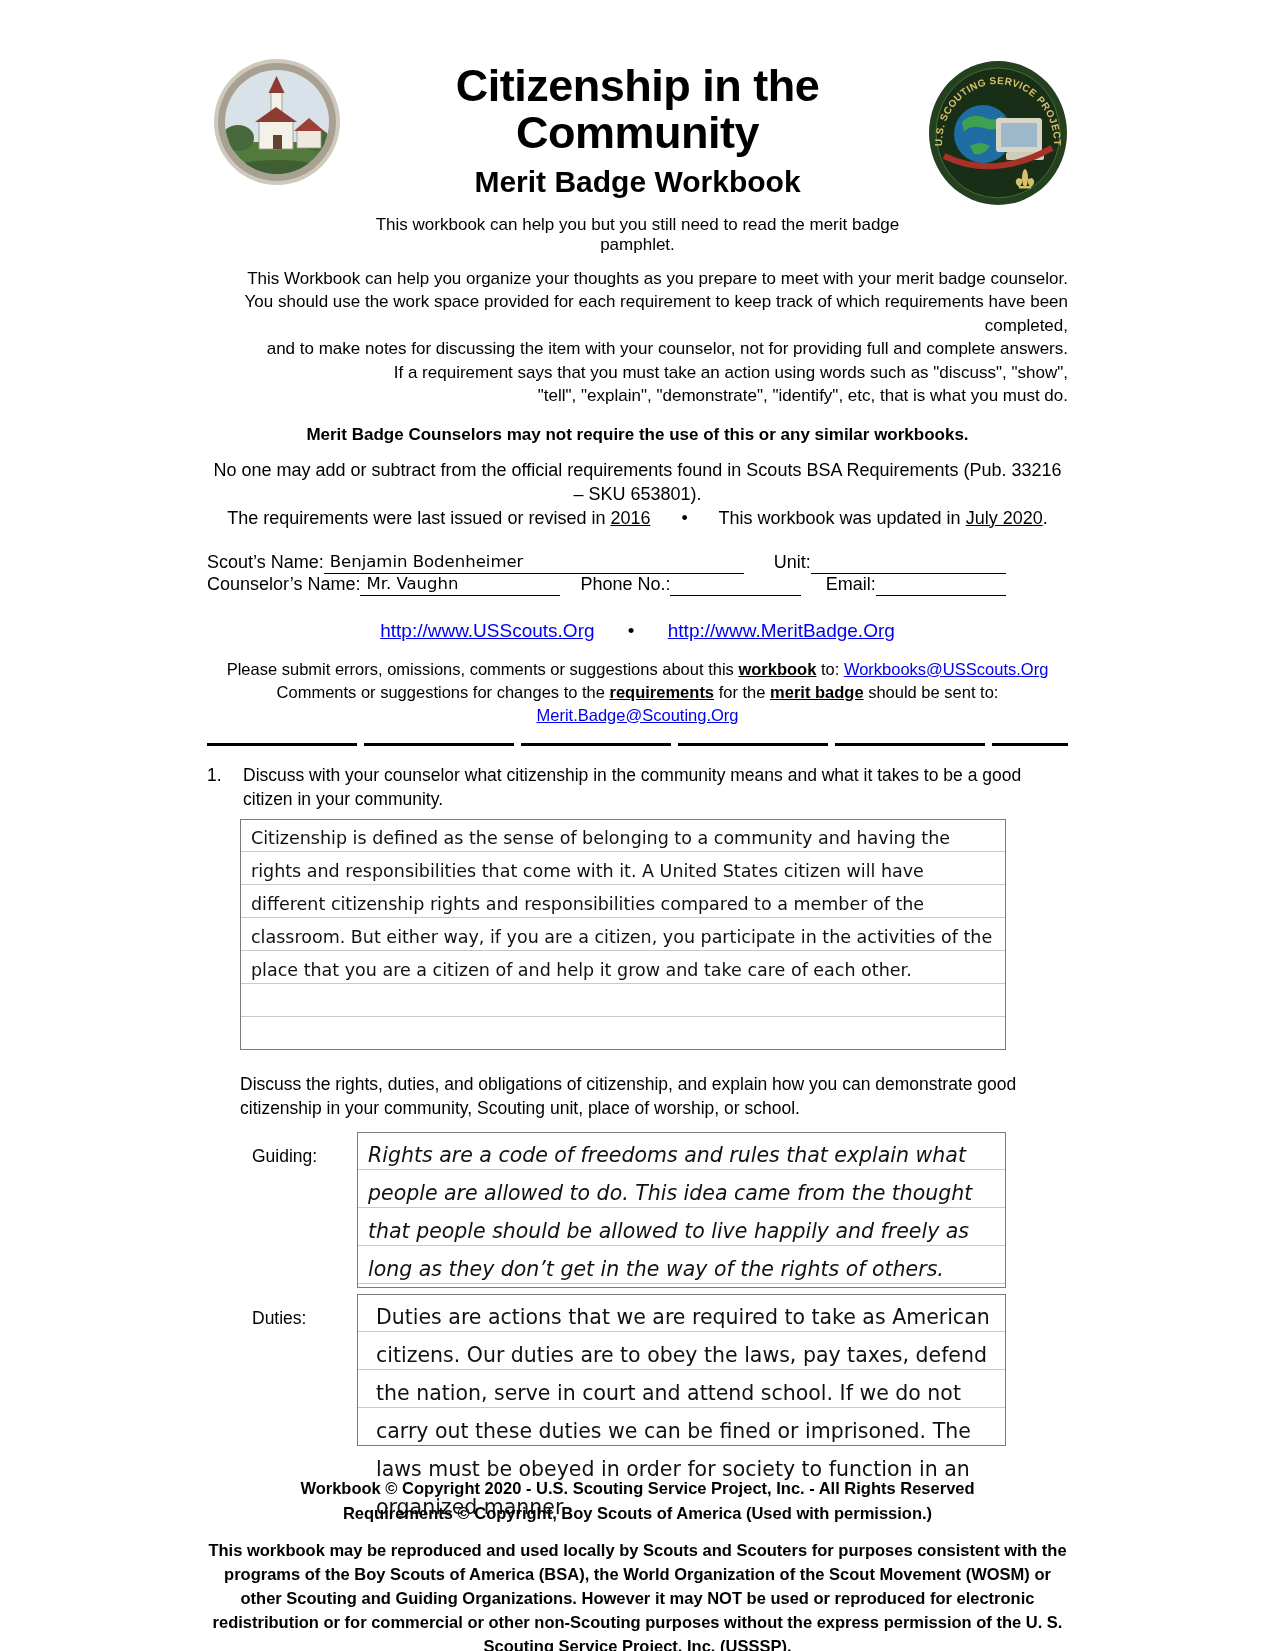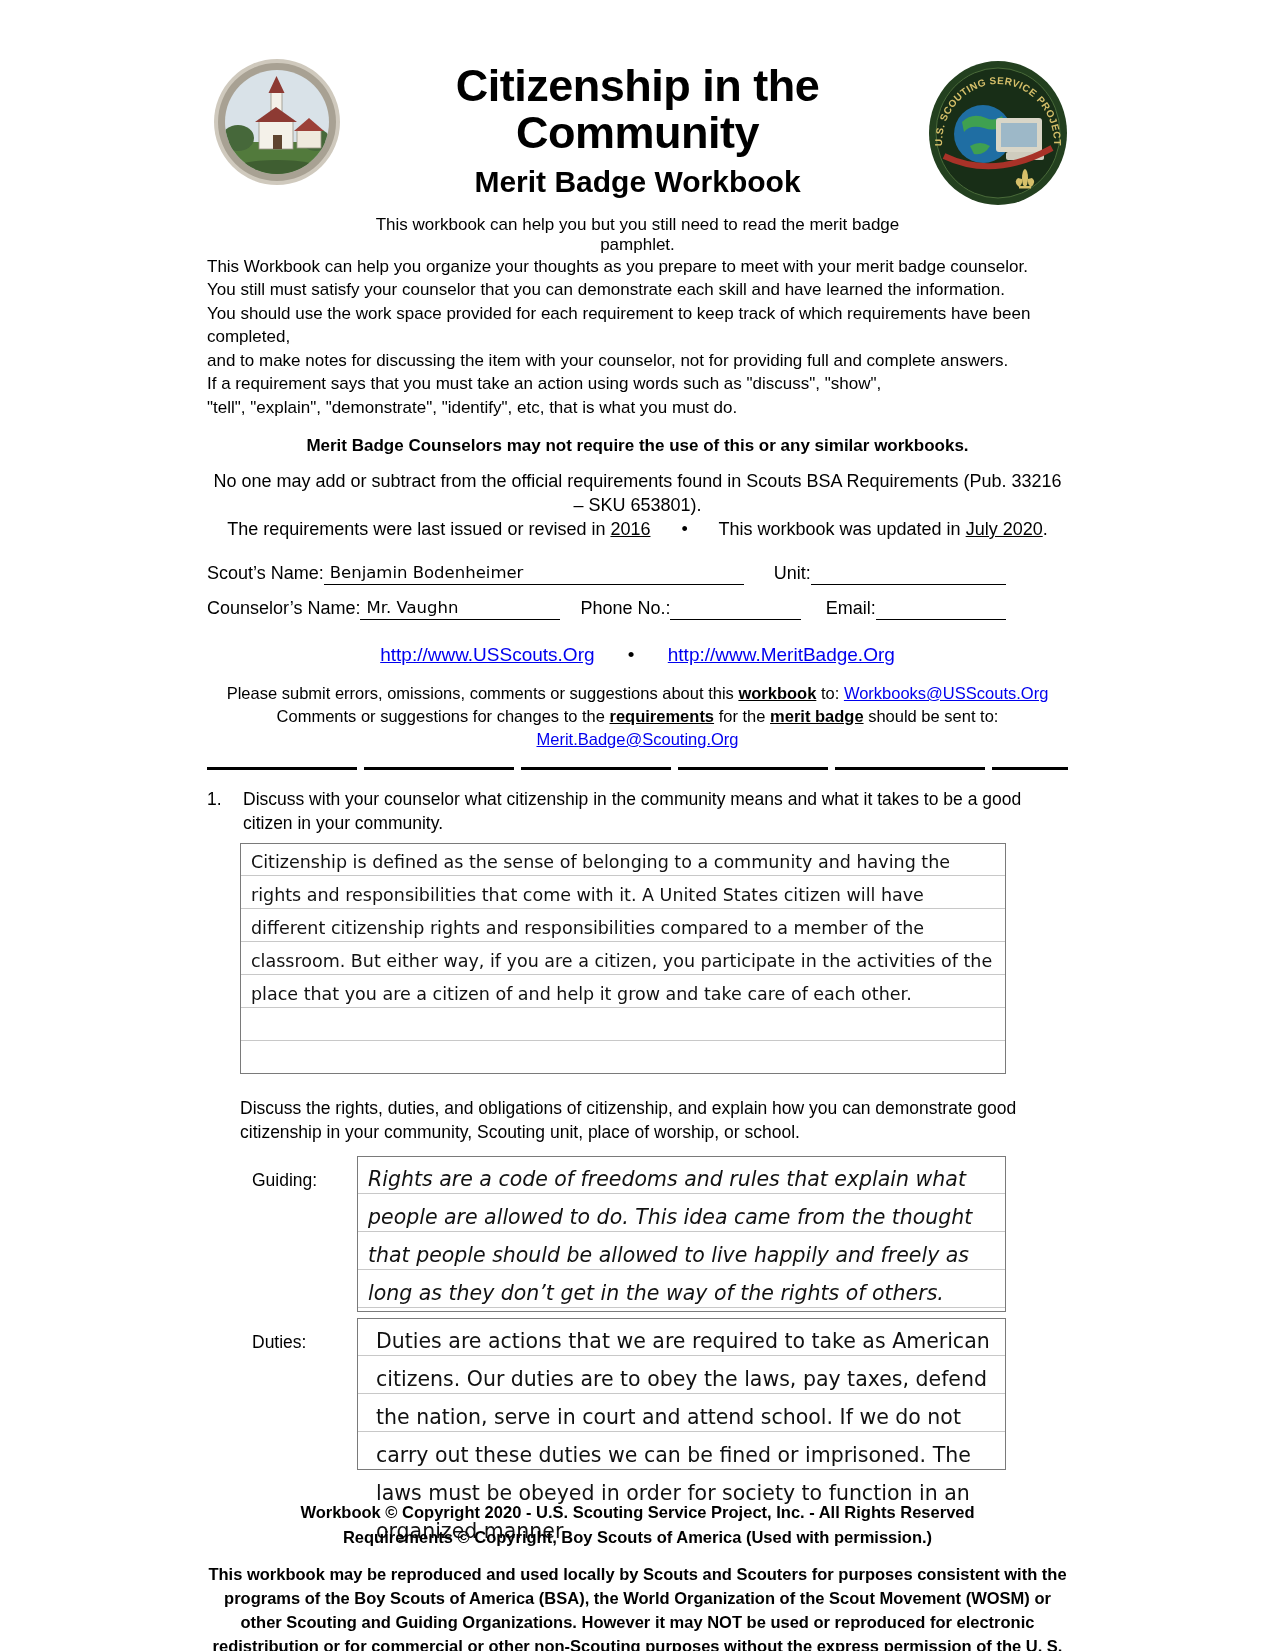--- a/index.html
+++ b/index.html
@@ -17,7 +17,7 @@
   .pamphlet-note { font-size:17px; margin-top:16px; }
 
   
-  .intro { text-align:left; font-size:17px; line-height:23.5px; }
+  .intro { text-align:right; font-size:17px; line-height:23.5px; margin-top:12px; }
   .counselor-note { text-align:center; font-weight:bold; font-size:17px; margin-top:17px; }
   .req-note { text-align:center; font-size:18px; line-height:24px; margin-top:13px; }
   .u { text-decoration:underline; }

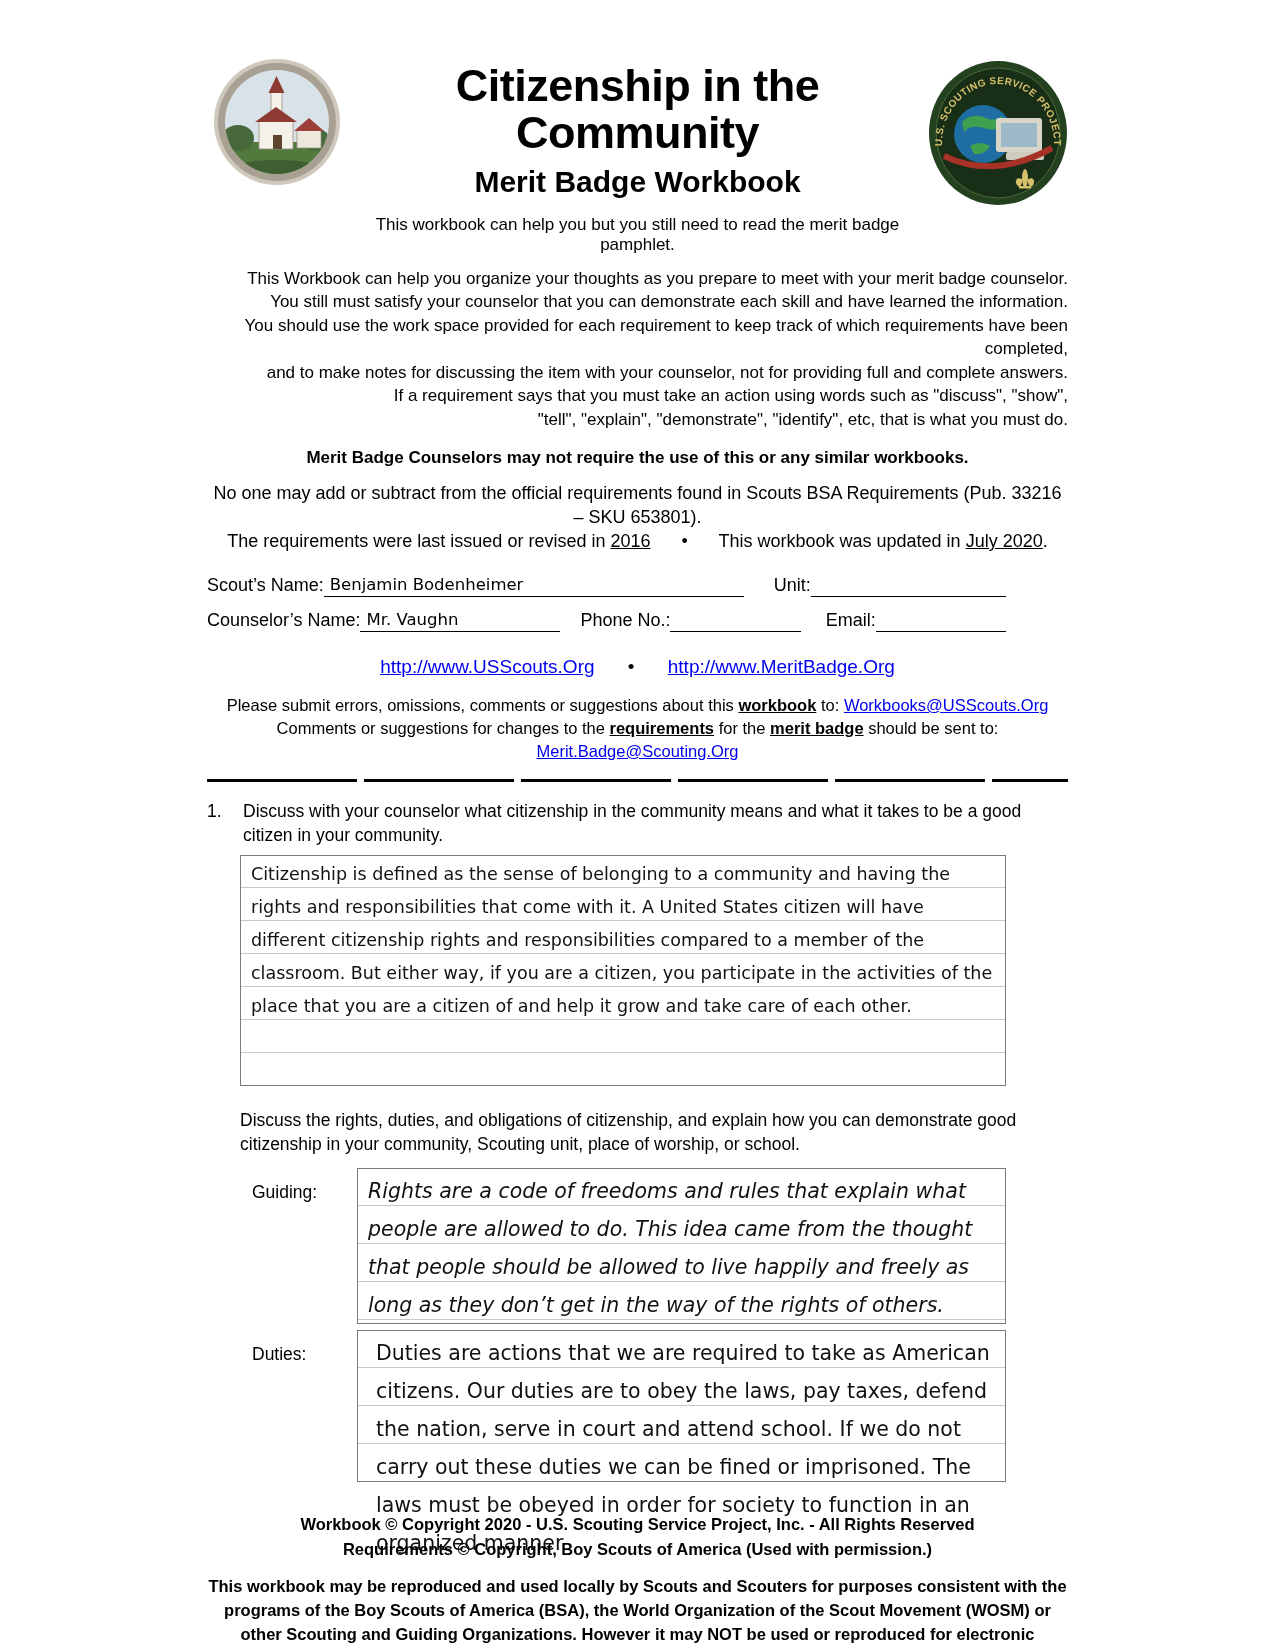--- a/index.html
+++ b/index.html
@@ -143,7 +143,6 @@
 
   <section class="intro">
     <div>This Workbook can help you organize your thoughts as you prepare to meet with your merit badge counselor.</div>
-    <div>You still must satisfy your counselor that you can demonstrate each skill and have learned the information.</div>
     <div>You should use the work space provided for each requirement to keep track of which requirements have been completed,</div>
     <div>and to make notes for discussing the item with your counselor, not for providing full and complete answers.</div>
     <div>If a requirement says that you must take an action using words such as "discuss", "show",</div>

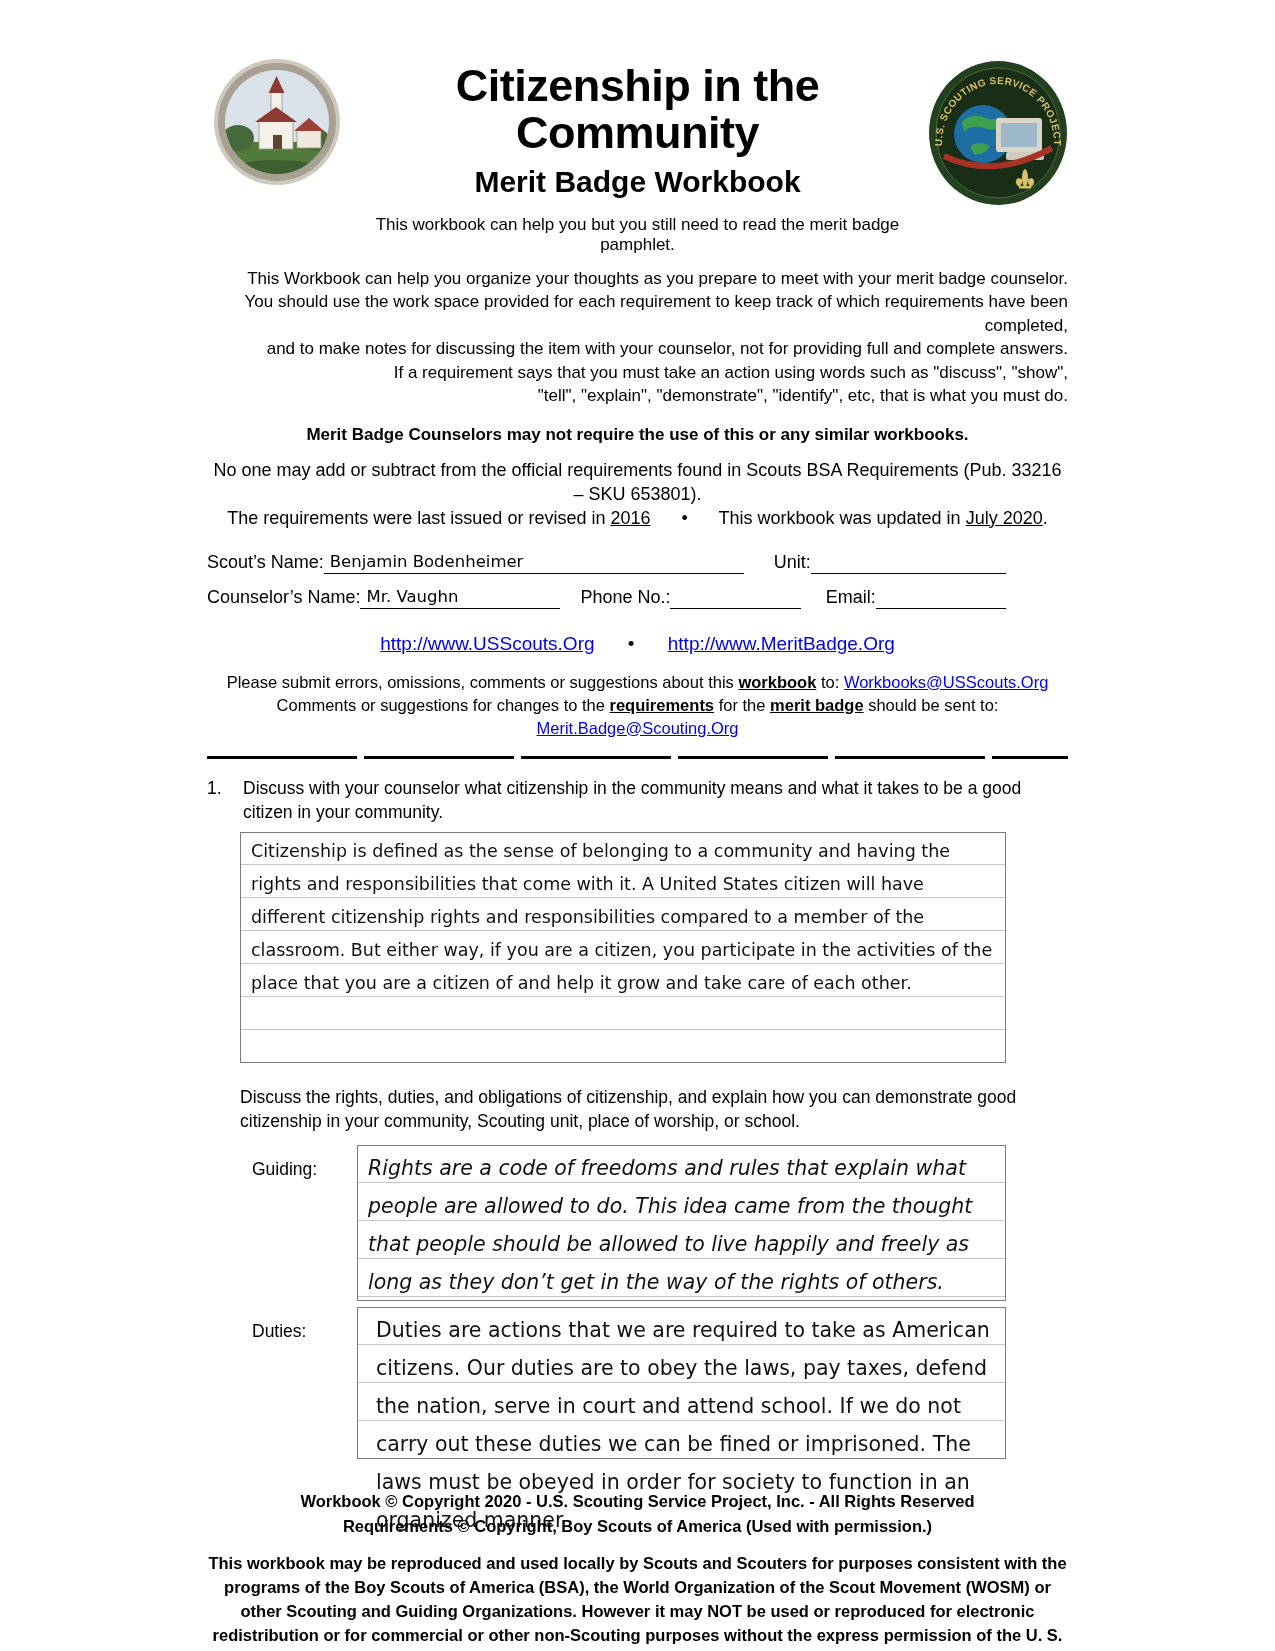--- a/index.html
+++ b/index.html
@@ -27,7 +27,7 @@
   
   .form-row { display:flex; align-items:flex-end; font-size:18px; }
   .form-row.row1 { margin-top:22px; }
-  .form-row.row2 { margin-top:13px; }
+  .form-row.row2 { margin-top:0; }
   .flabel { white-space:nowrap; padding-bottom:1px; }
   .fill { border-bottom:1px solid #000; font-family:"DejaVu Sans", sans-serif; font-size:16.5px; padding:0 6px 1px 6px; min-height:22px; }
   .w-scout { width:420px; }

